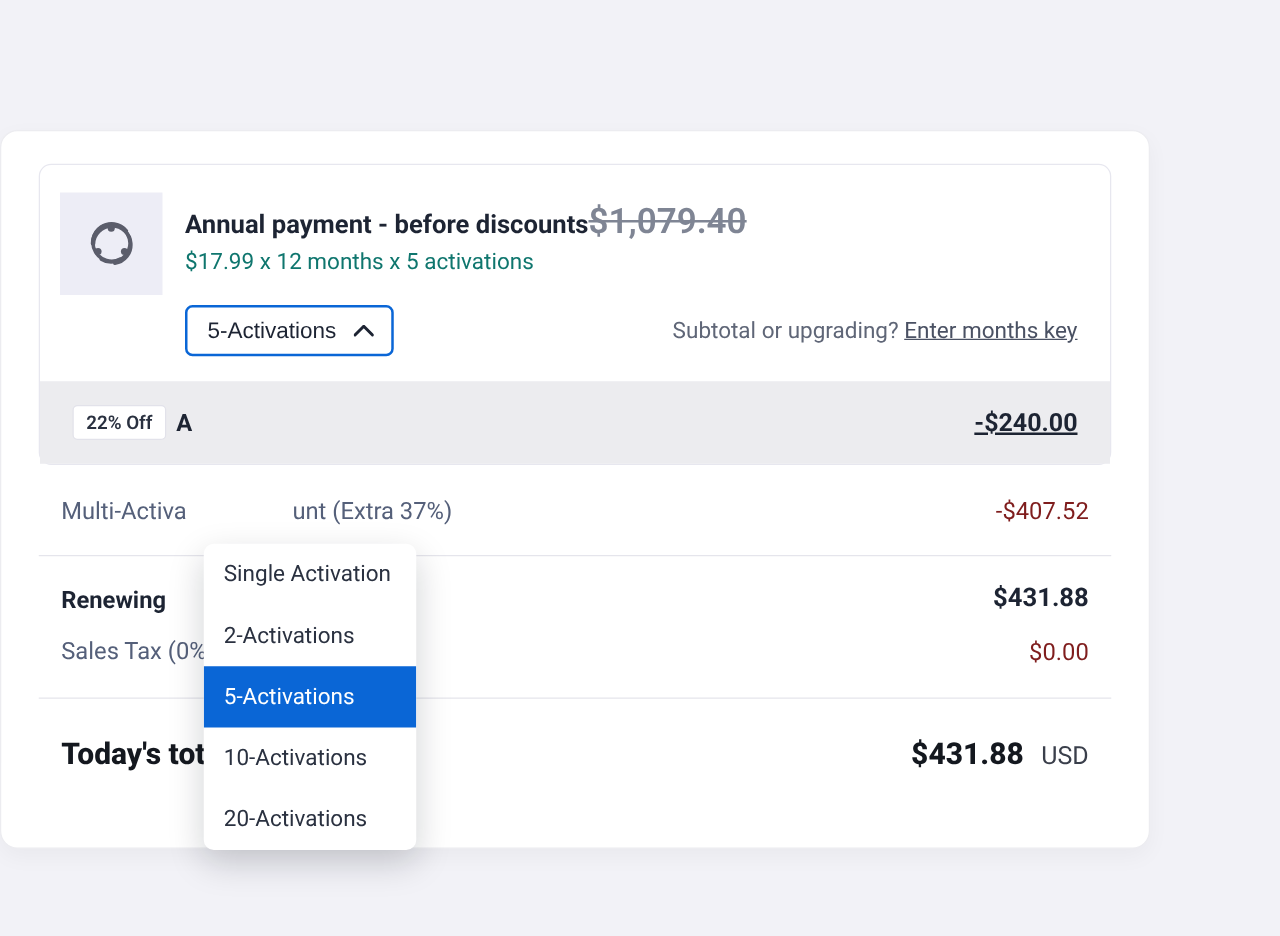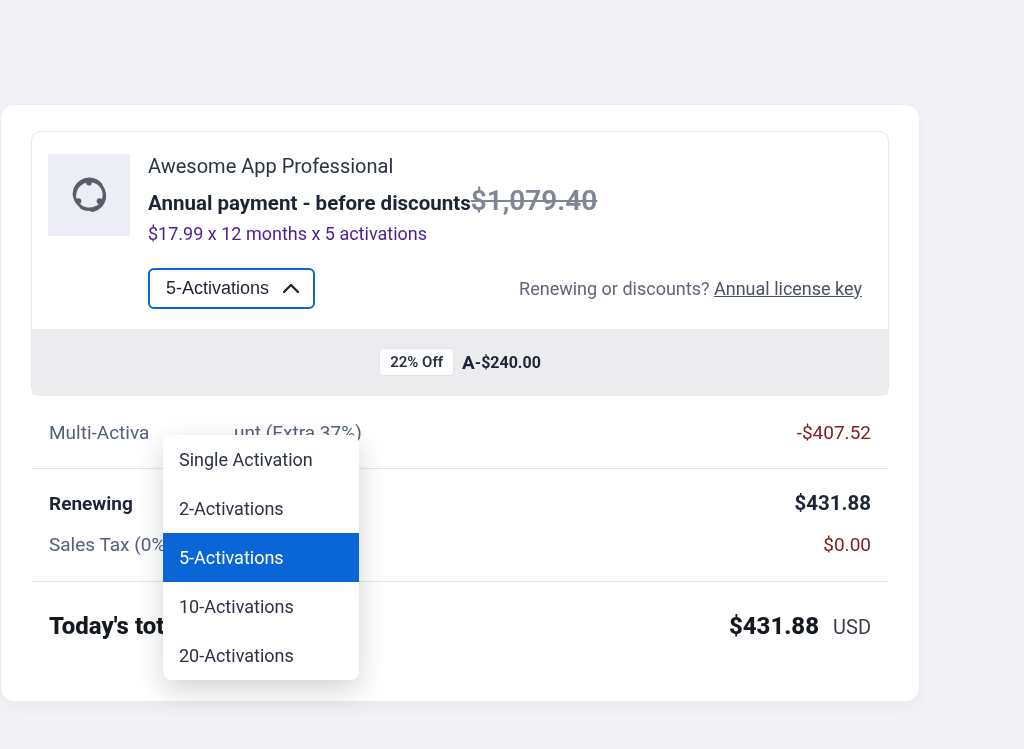--- a/index.html
+++ b/index.html
@@ -214,7 +214,6 @@
         </svg>
       </div>
       <div class="product-text">
-        <div class="product-name">Awesome App Professional</div>
         <div class="product-line2">
           <div class="payment-label">Annual payment - before discounts</div>
           <div class="strike-price">$1,079.40</div>

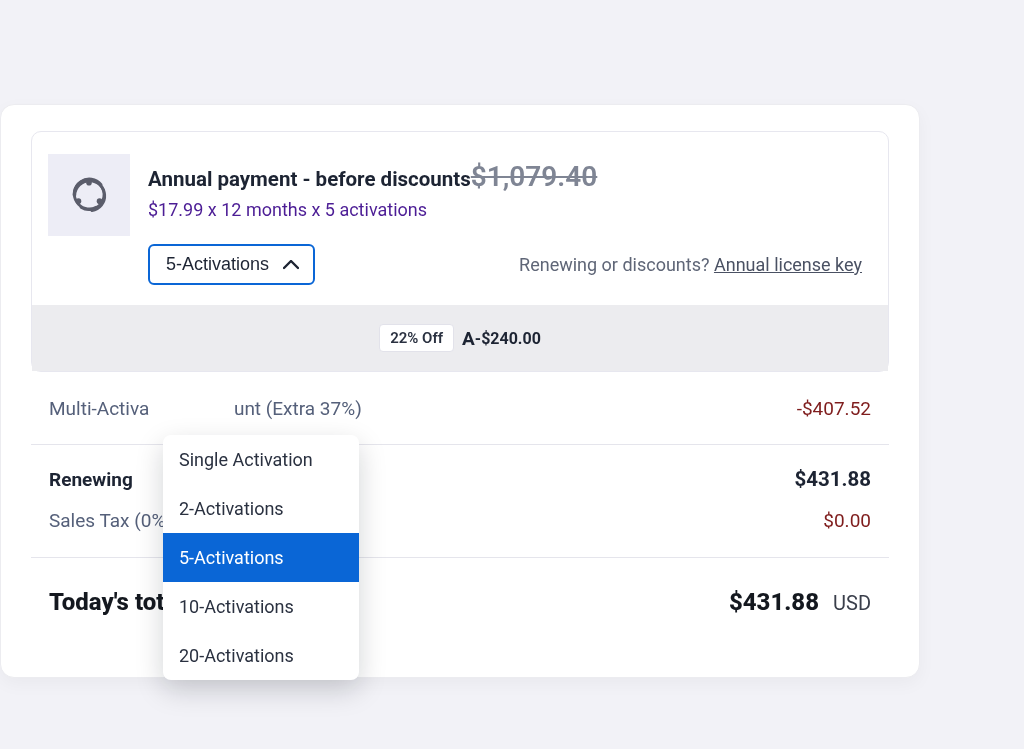--- a/index.html
+++ b/index.html
@@ -67,7 +67,7 @@
   }
   .breakdown {
     font-size: 18px;
-    color: #4c1d95;
+    color: #0f766e;
     margin-top: 6px;
   }
   .product-line4 {

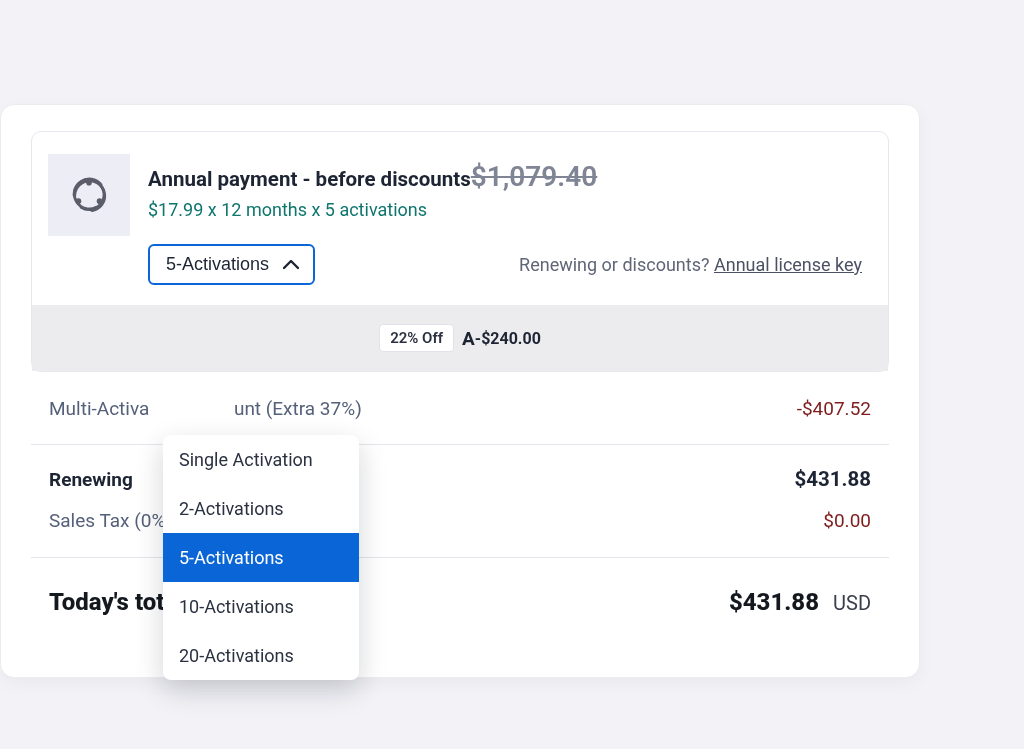--- a/index.html
+++ b/index.html
@@ -229,7 +229,7 @@
             </span>
           </button>
           <div class="renew-text">
-            <span>Renewing or discounts? </span><span class="renew-link">Annual license key</span>
+            <span>Subtotal or upgrading? </span><span class="renew-link">Annual license key</span>
           </div>
         </div>
       </div>

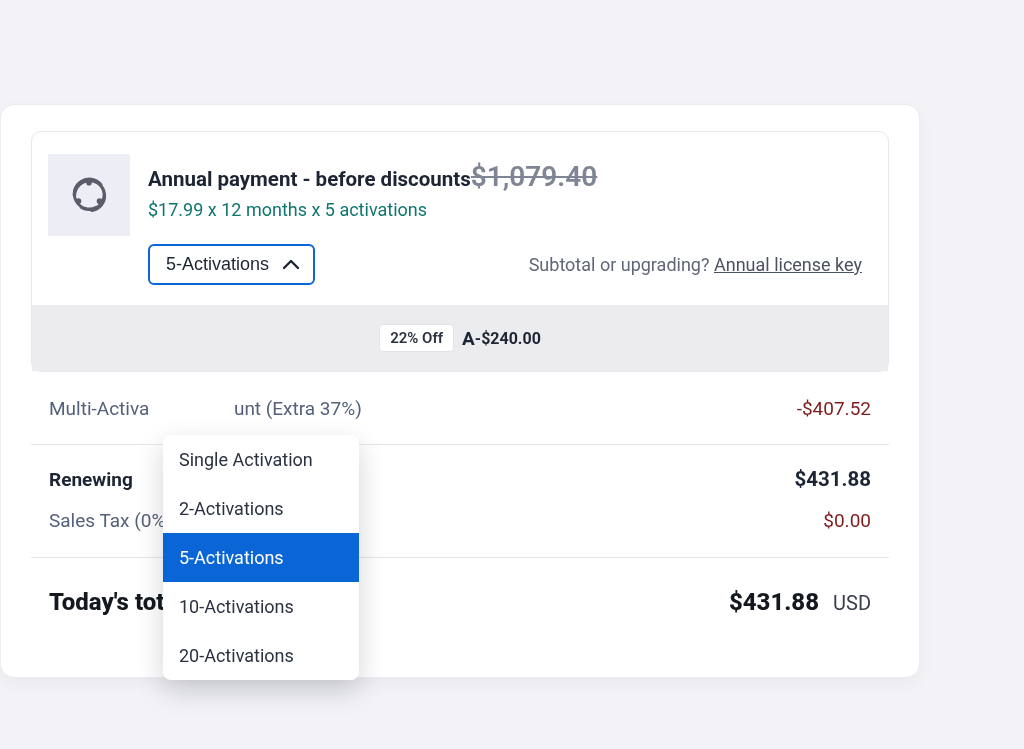--- a/index.html
+++ b/index.html
@@ -229,7 +229,7 @@
             </span>
           </button>
           <div class="renew-text">
-            <span>Subtotal or upgrading? </span><span class="renew-link">Annual license key</span>
+            <span>Subtotal or upgrading? </span><span class="renew-link">Enter months key</span>
           </div>
         </div>
       </div>

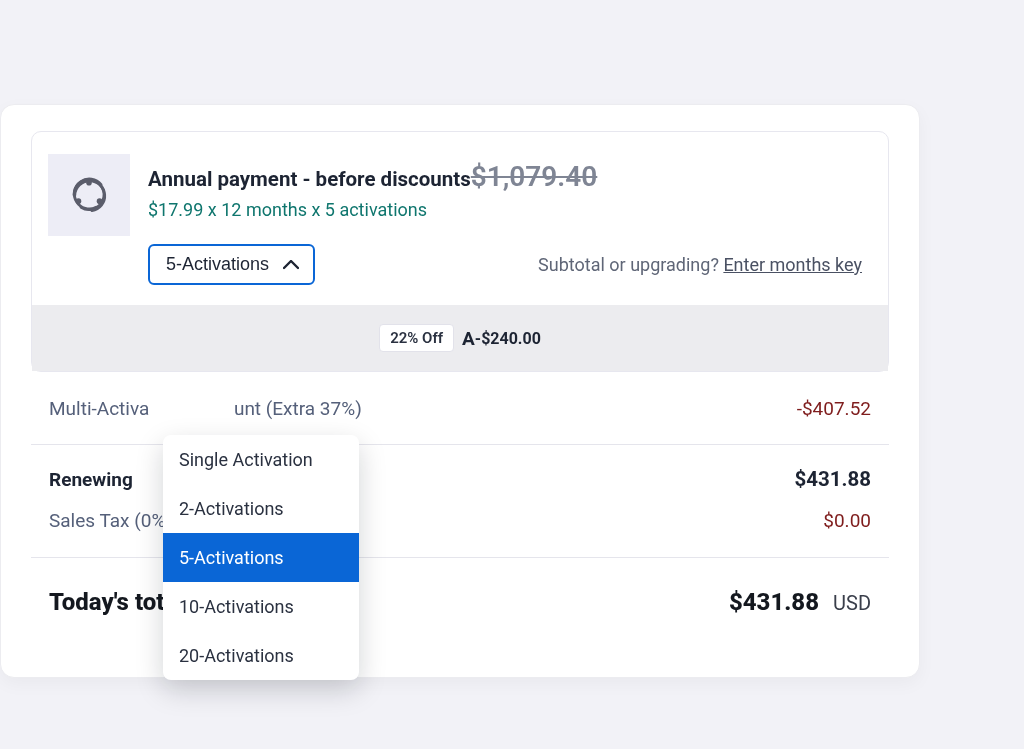--- a/index.html
+++ b/index.html
@@ -125,7 +125,7 @@
   
   .row {
     display: flex;
-    justify-content: center;
+    justify-content: space-between;
     align-items: center;
     padding: 0 26px;
   }

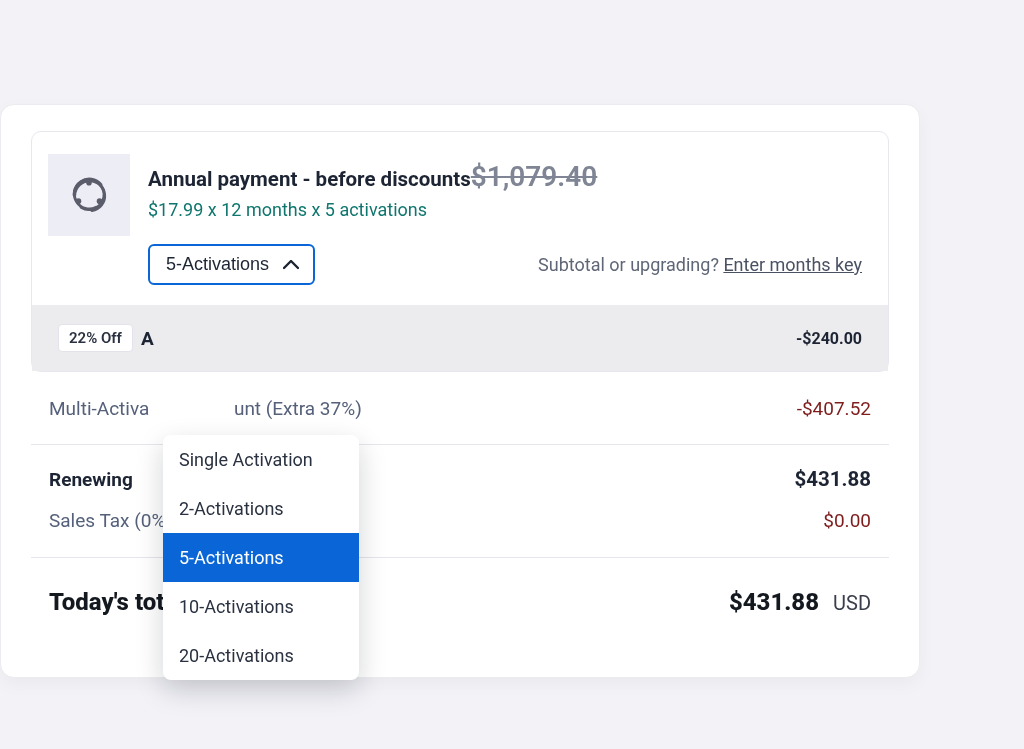--- a/index.html
+++ b/index.html
@@ -151,9 +151,10 @@
   }
   .annual-left { display:flex; align-items:center; }
   .annual-amount {
-    font-size: 16px;
+    font-size: 20px;
     font-weight: 700;
     color: #1d2433;
+    text-decoration: underline;
   }
   
   .outer-rows { margin: 1px 30px; }

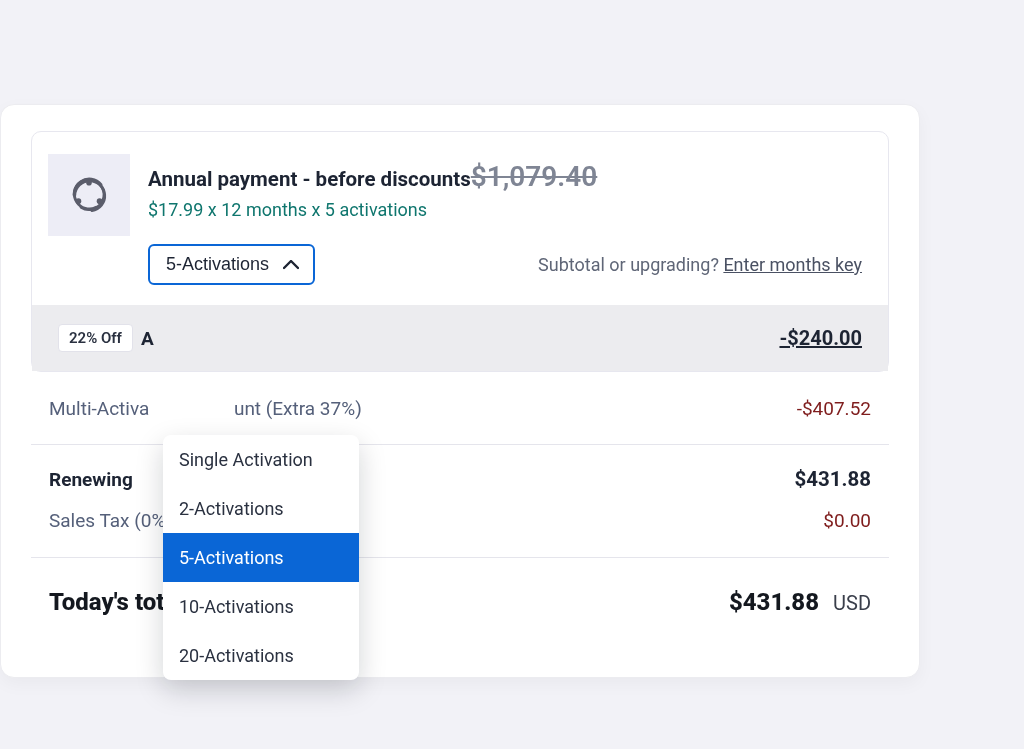--- a/index.html
+++ b/index.html
@@ -104,7 +104,7 @@
     position: absolute;
     top: 330px;
     left: 162px;
-    width: 196px;
+    width: 170px;
     background: #fff;
     border-radius: 8px;
     box-shadow: 0 10px 28px rgba(12,18,30,0.18);

